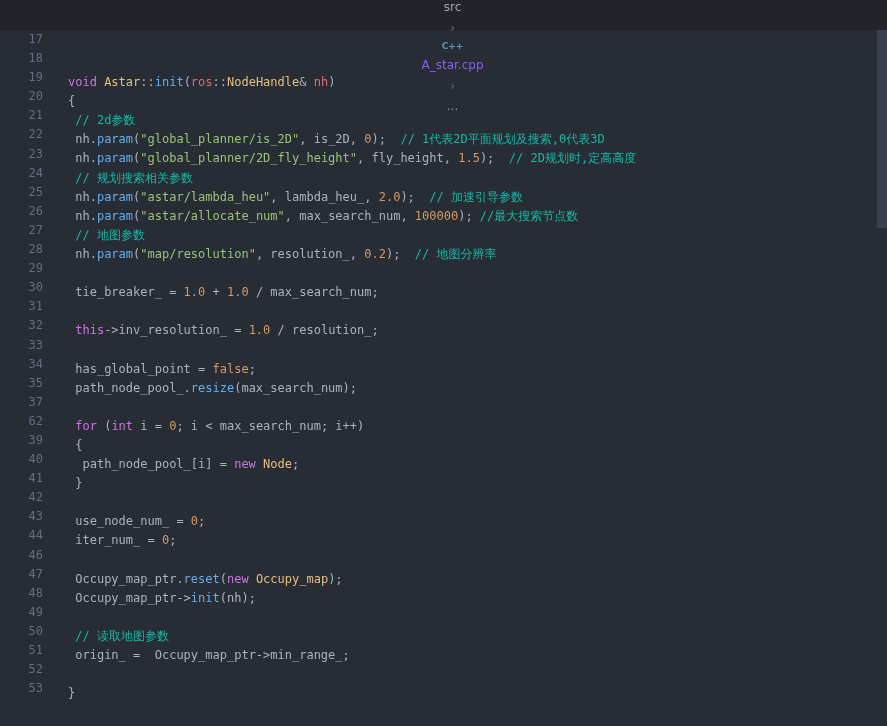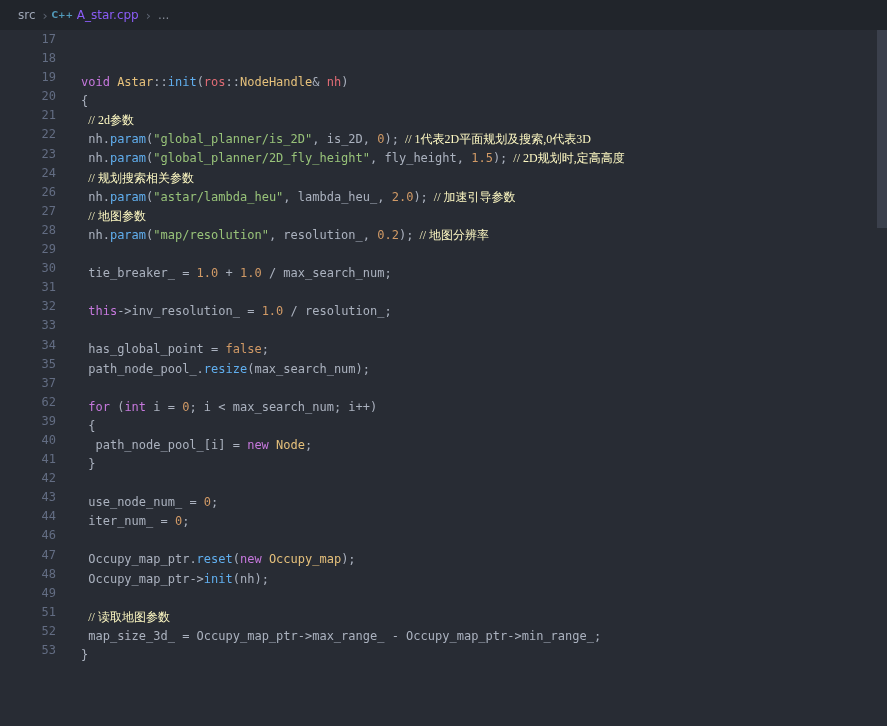--- a/index.html
+++ b/index.html
@@ -20,6 +20,7 @@
     font-family:"DejaVu Sans", sans-serif;
     font-size:12px; color:#9da5b4;
     white-space:nowrap;
+    flex-direction:column;
   }
   .crumb { color:#9da5b4; cursor:pointer; }
   .crumb.file { color:#8b5cf6; }

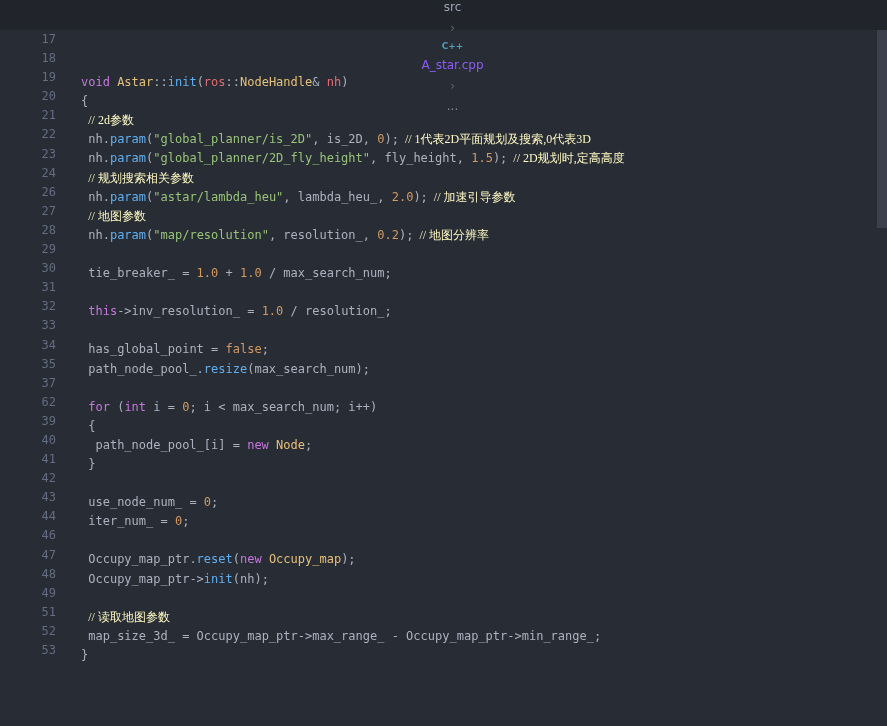--- a/index.html
+++ b/index.html
@@ -37,7 +37,6 @@
   .editor {
     position:absolute; top:30px; left:0; right:0; bottom:0;
     overflow:hidden;
-    padding-left:13px;
   }
   .line {
     display:flex; height:19.1px; line-height:19.1px;

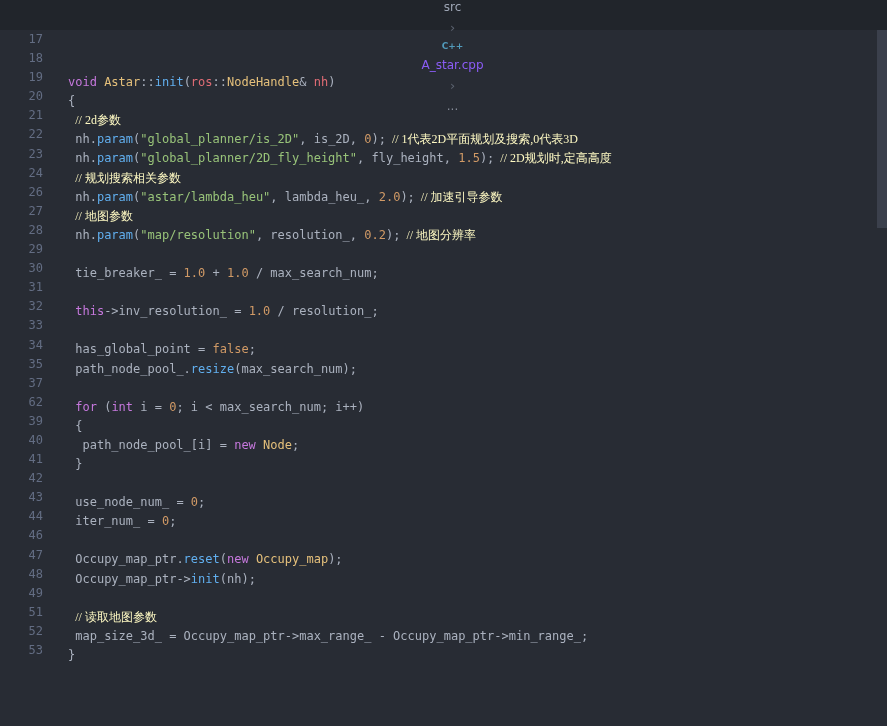--- a/index.html
+++ b/index.html
@@ -54,7 +54,7 @@
   .t-fn    { color:#61afef; }
   .t-str   { color:#98c379; }
   .t-num   { color:#d19a66; }
-  .t-cmt   { color:#fef9c3;font-family:Liberation Serif, serif; }
+  .t-cmt   { color:#14b8a6; }
   .t-param { color:#e06c75; }
 
   

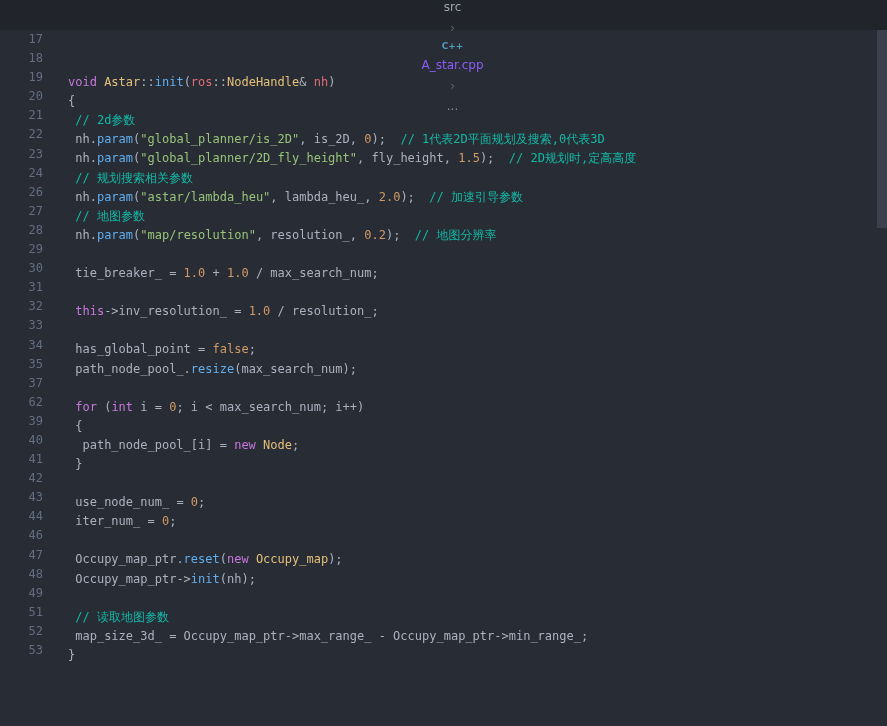--- a/index.html
+++ b/index.html
@@ -89,6 +89,7 @@
       <div class="line"><span class="ln">22</span><span class="code"> <span class="t-pl">nh.</span><span class="t-fn">param</span><span class="t-pl">(</span><span class="t-str">"global_planner/2D_fly_height"</span><span class="t-pl">, fly_height, </span><span class="t-num">1.5</span><span class="t-pl">);</span><span class="t-cmt">  // 2D规划时,定高高度</span></span></div>
       <div class="line"><span class="ln">23</span><span class="code"> <span class="t-cmt">// 规划搜索相关参数</span></span></div>
       <div class="line"><span class="ln">24</span><span class="code"> <span class="t-pl">nh.</span><span class="t-fn">param</span><span class="t-pl">(</span><span class="t-str">"astar/lambda_heu"</span><span class="t-pl">, lambda_heu_, </span><span class="t-num">2.0</span><span class="t-pl">);</span><span class="t-cmt">  // 加速引导参数</span></span></div>
+      <div class="line"><span class="ln">25</span><span class="code"> <span class="t-pl">nh.</span><span class="t-fn">param</span><span class="t-pl">(</span><span class="t-str">"astar/allocate_num"</span><span class="t-pl">, max_search_num, </span><span class="t-num">100000</span><span class="t-pl">);</span><span class="t-cmt"> //最大搜索节点数</span></span></div>
       <div class="line"><span class="ln">26</span><span class="code"> <span class="t-cmt">// 地图参数</span></span></div>
       <div class="line"><span class="ln">27</span><span class="code"> <span class="t-pl">nh.</span><span class="t-fn">param</span><span class="t-pl">(</span><span class="t-str">"map/resolution"</span><span class="t-pl">, resolution_, </span><span class="t-num">0.2</span><span class="t-pl">);</span><span class="t-cmt">  // 地图分辨率</span></span></div>
       <div class="line"><span class="ln">28</span><span class="code"></span></div>

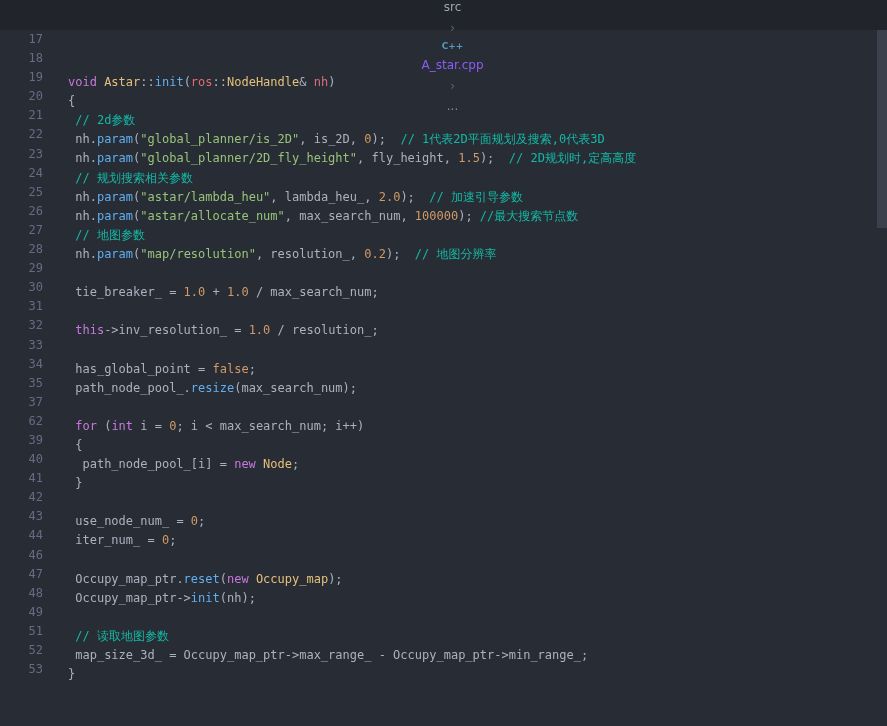--- a/index.html
+++ b/index.html
@@ -112,6 +112,7 @@
       <div class="line"><span class="ln">47</span><span class="code"> <span class="t-pl">Occupy_map_ptr-&gt;</span><span class="t-fn">init</span><span class="t-pl">(nh);</span></span></div>
       <div class="line"><span class="ln">48</span><span class="code"></span></div>
       <div class="line"><span class="ln">49</span><span class="code"> <span class="t-cmt">// 读取地图参数</span></span></div>
+      <div class="line"><span class="ln">50</span><span class="code"> <span class="t-pl">origin_ =  Occupy_map_ptr-&gt;min_range_;</span></span></div>
       <div class="line"><span class="ln">51</span><span class="code"> <span class="t-pl">map_size_3d_ = Occupy_map_ptr-&gt;max_range_ - Occupy_map_ptr-&gt;min_range_;</span></span></div>
       <div class="line"><span class="ln">52</span><span class="code"><span class="t-pl">}</span></span></div>
       <div class="line"><span class="ln">53</span><span class="code"></span></div>

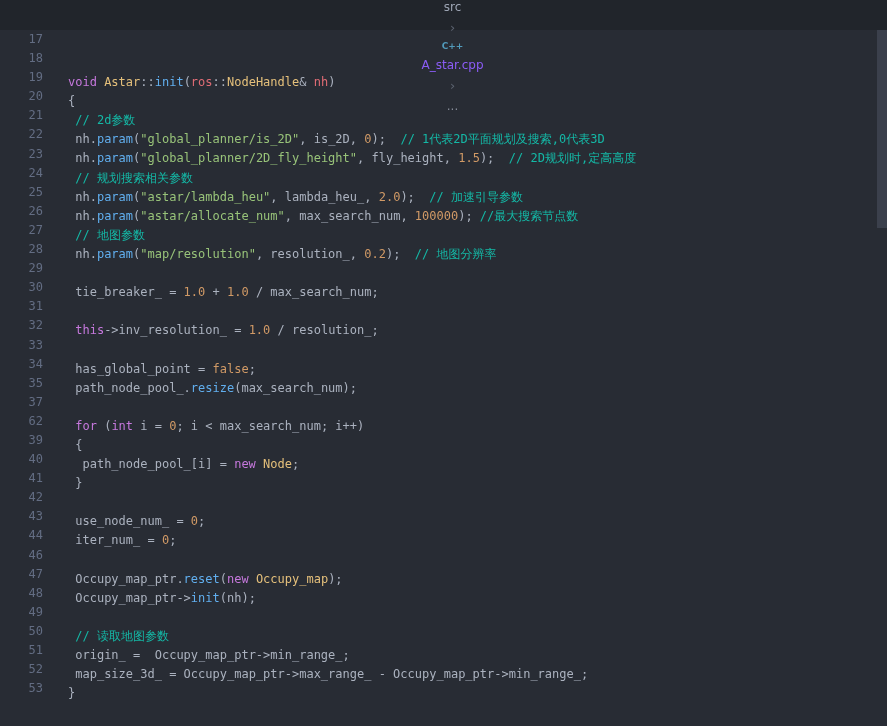--- a/index.html
+++ b/index.html
@@ -113,7 +113,7 @@
       <div class="line"><span class="ln">48</span><span class="code"></span></div>
       <div class="line"><span class="ln">49</span><span class="code"> <span class="t-cmt">// 读取地图参数</span></span></div>
       <div class="line"><span class="ln">50</span><span class="code"> <span class="t-pl">origin_ =  Occupy_map_ptr-&gt;min_range_;</span></span></div>
-      <div class="line"><span class="ln">51</span><span class="code"> <span class="t-pl">map_size_3d_ = Occupy_map_ptr-&gt;max_range_ - Occupy_map_ptr-&gt;min_range_;</span></span></div>
+      <div class="line"><span class="ln">51</span></div>
       <div class="line"><span class="ln">52</span><span class="code"><span class="t-pl">}</span></span></div>
       <div class="line"><span class="ln">53</span><span class="code"></span></div>
     </div>

